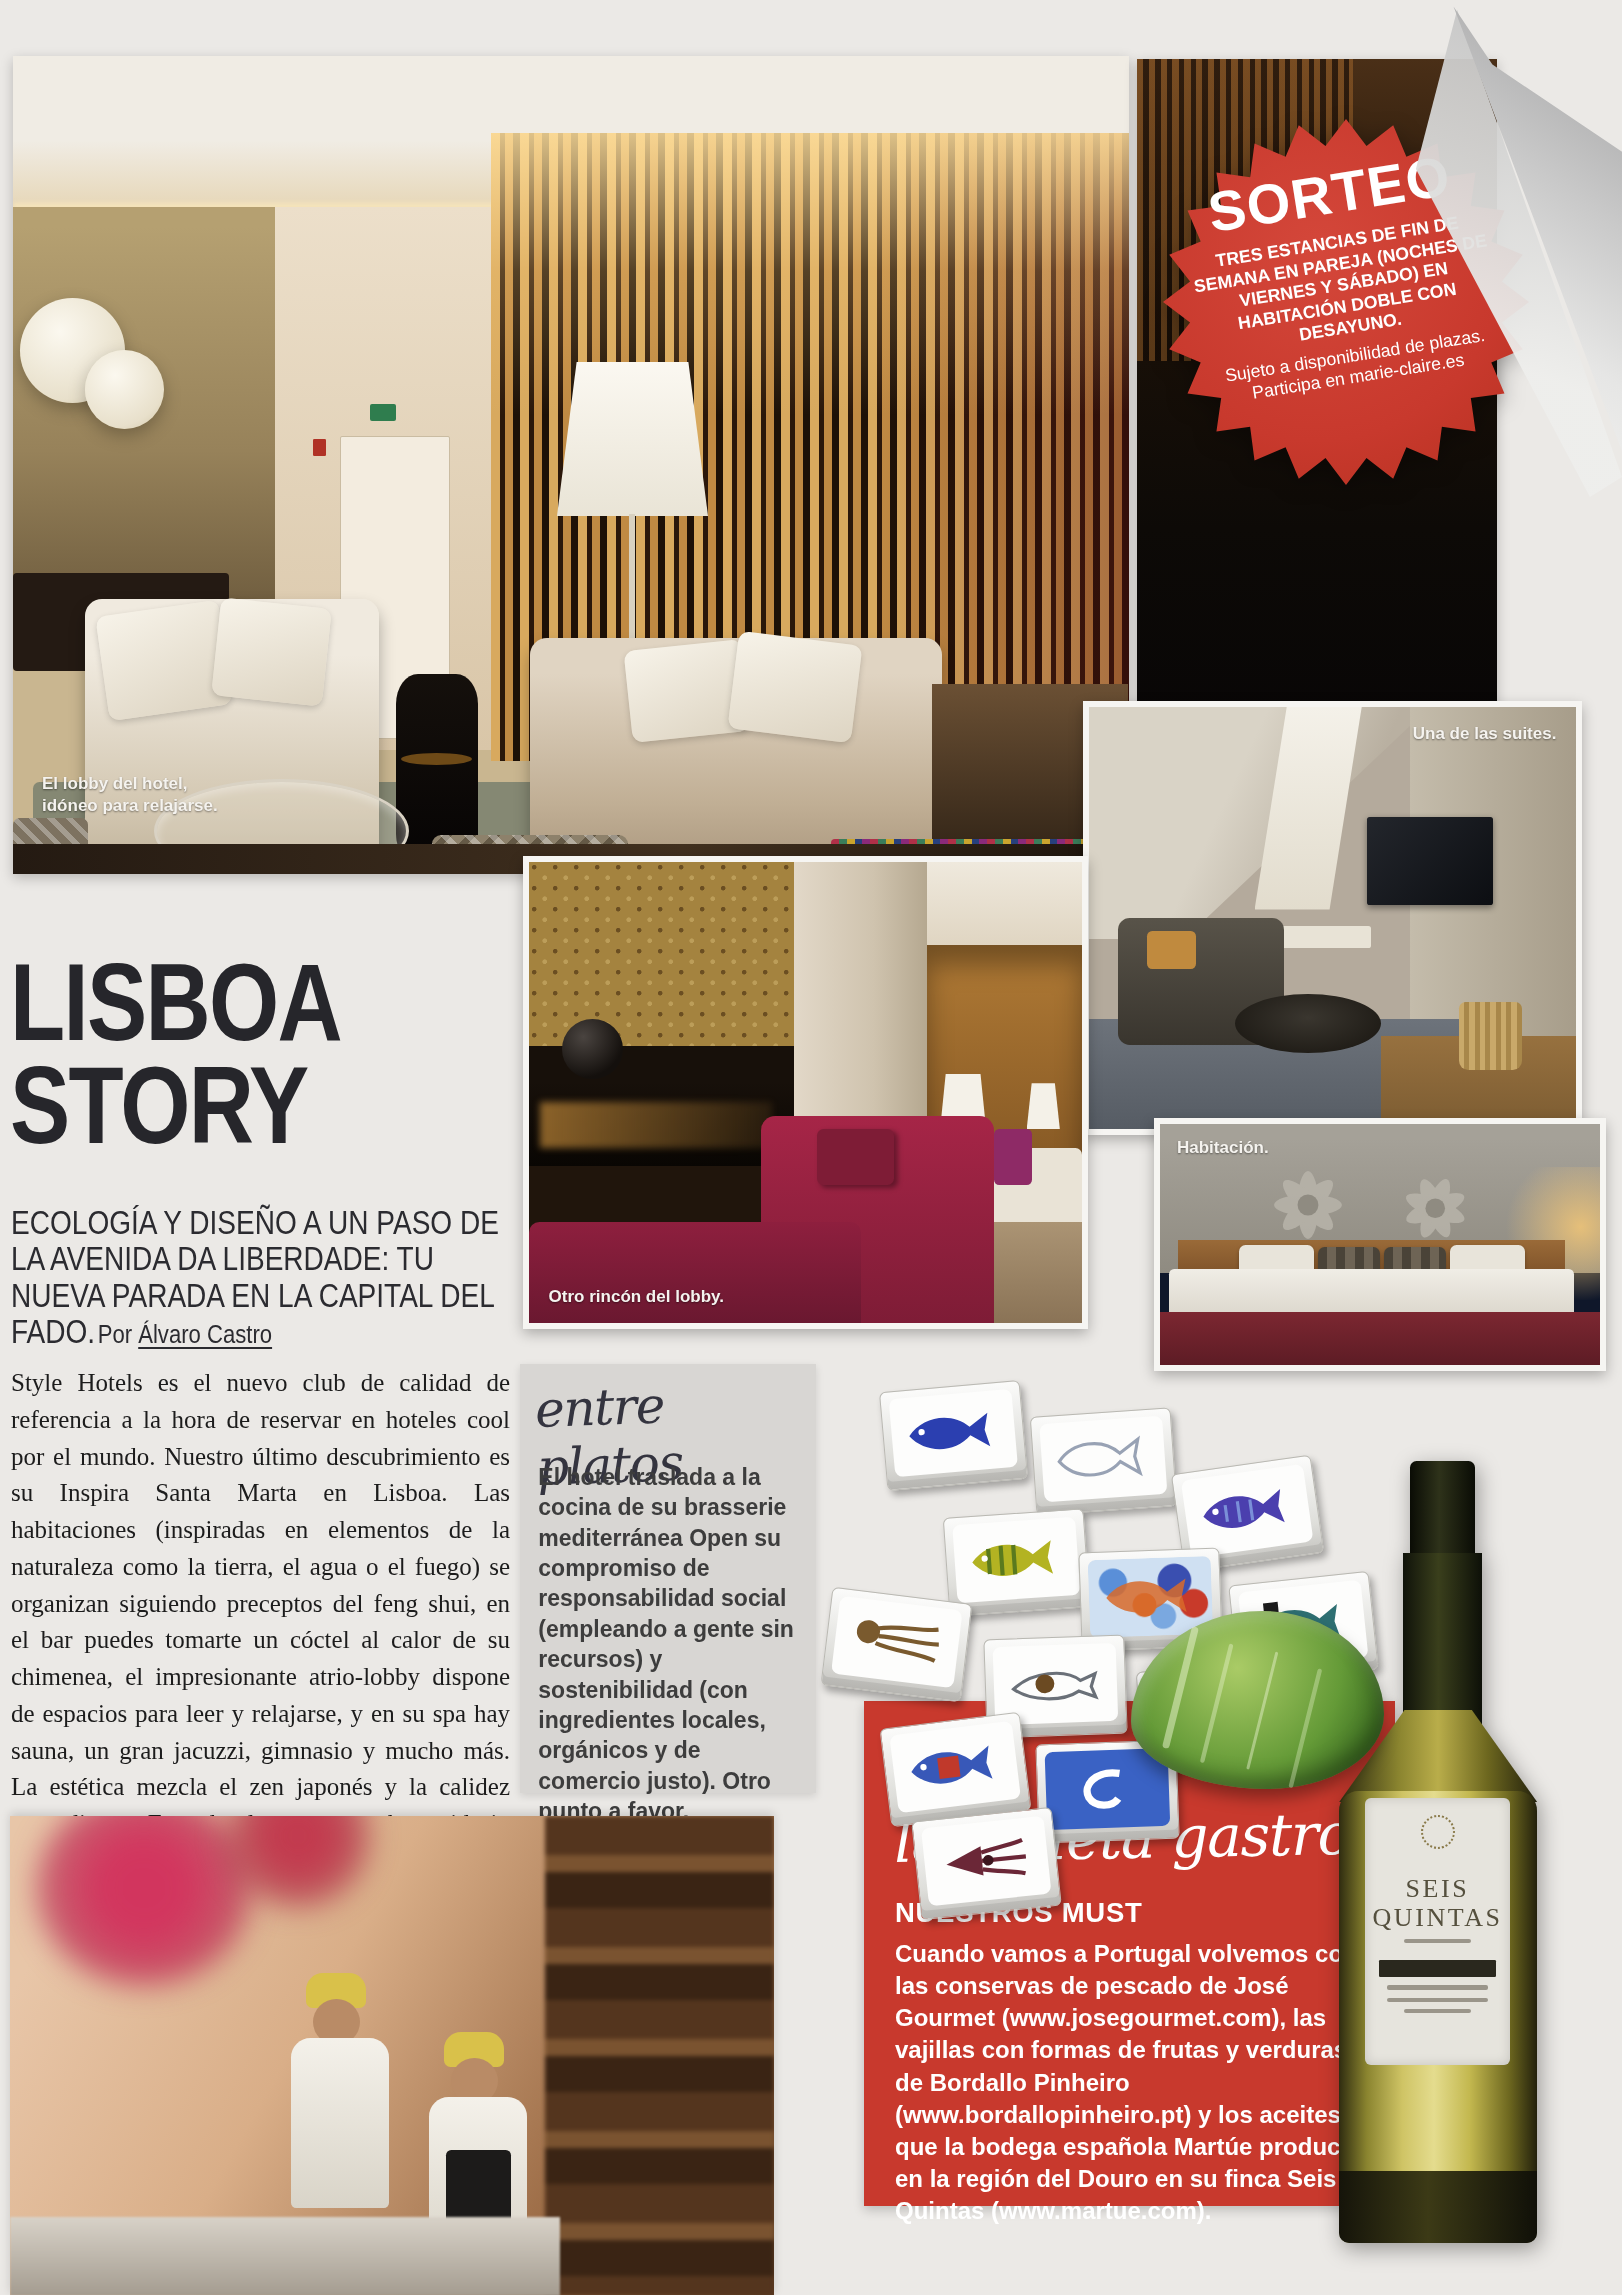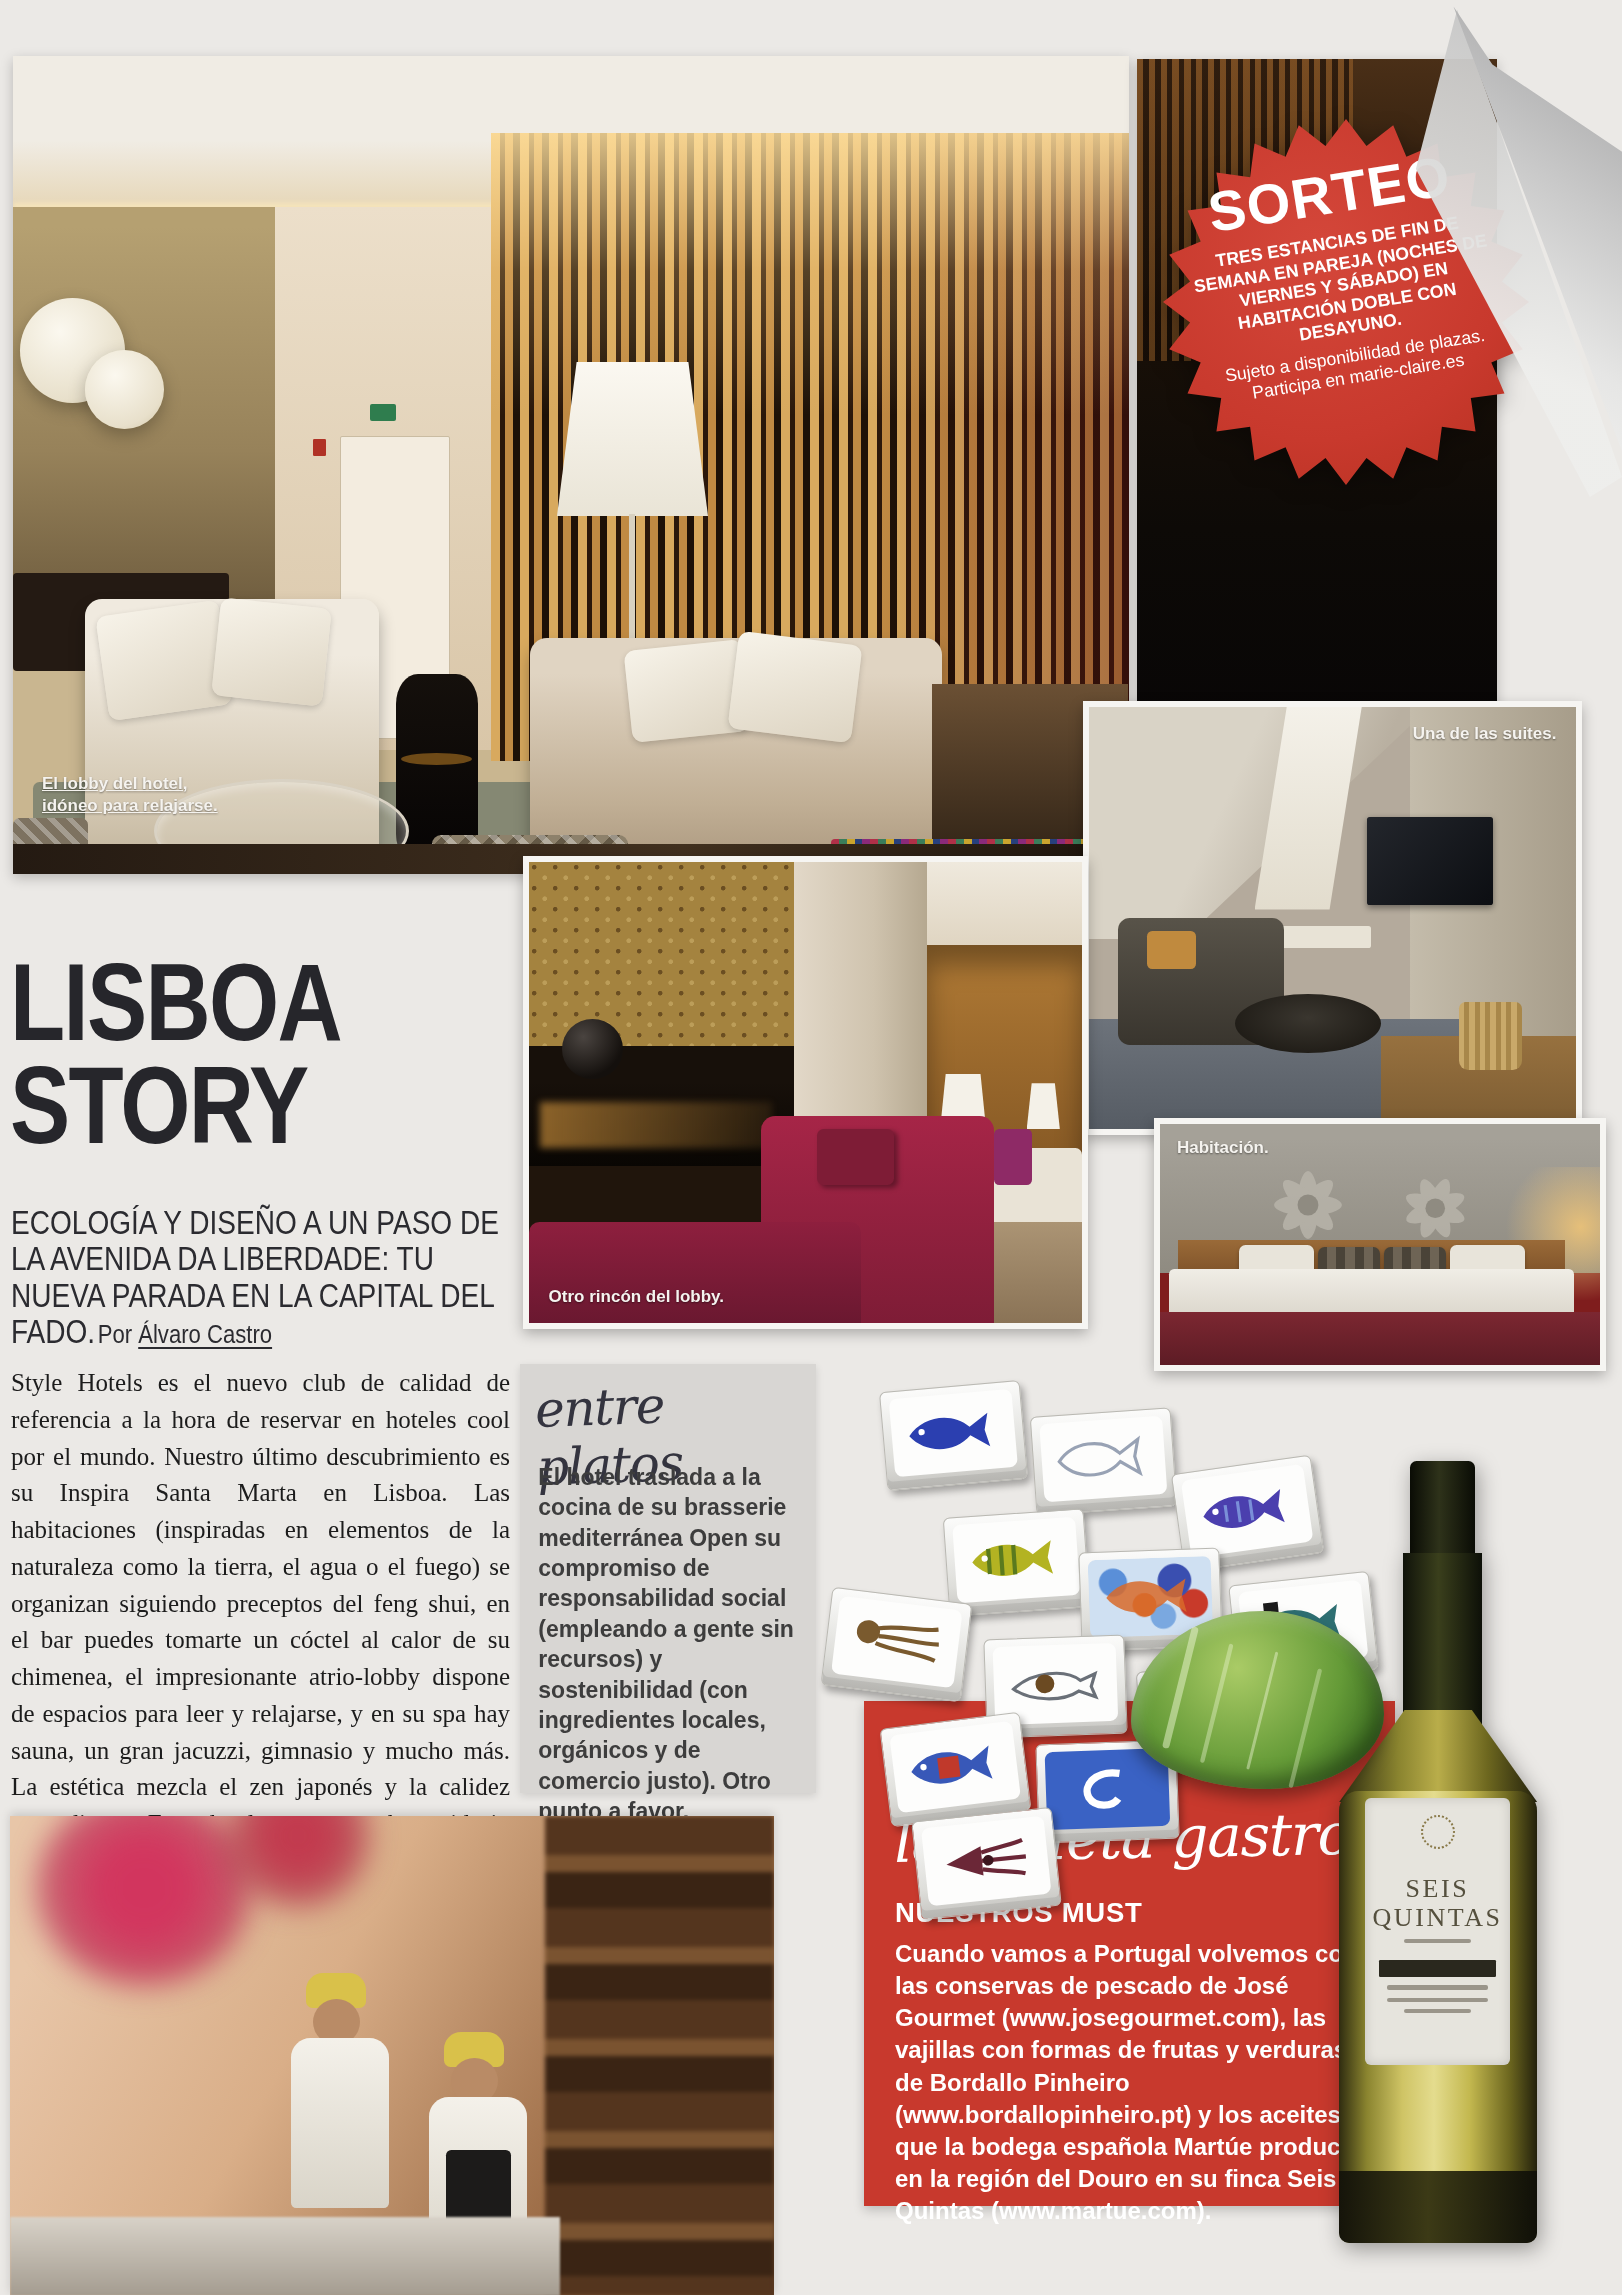--- a/index.html
+++ b/index.html
@@ -61,7 +61,7 @@
   .pm-stripes{left:818px;top:783px;width:262px;height:37px;border-radius:3.9px 3.9px 0 0;
     background:repeating-linear-gradient(90deg,#b03048 0 7.9px,#3a7d5a 7.9px 15.7px,#caa42e 15.7px 23.6px,#27407c 23.6px 31px,#8a2a7a 31px 39px);}
   .pm-floor{left:0;bottom:0;width:100%;height:30px;background:linear-gradient(90deg,#241a12,#41301f 60%,#1d140c);}
-  .cap-lobby{left:29px;top:717px;width:196px;text-decoration:underline;}
+  .cap-lobby{left:29px;top:717px;width:196px;}
   
   .photo-side{left:1137px;top:59px;width:360px;height:671px;
     background:linear-gradient(180deg,#4a2f17 0%,#33200f 18%,#191008 40%,#0d0a07 70%,#080606);

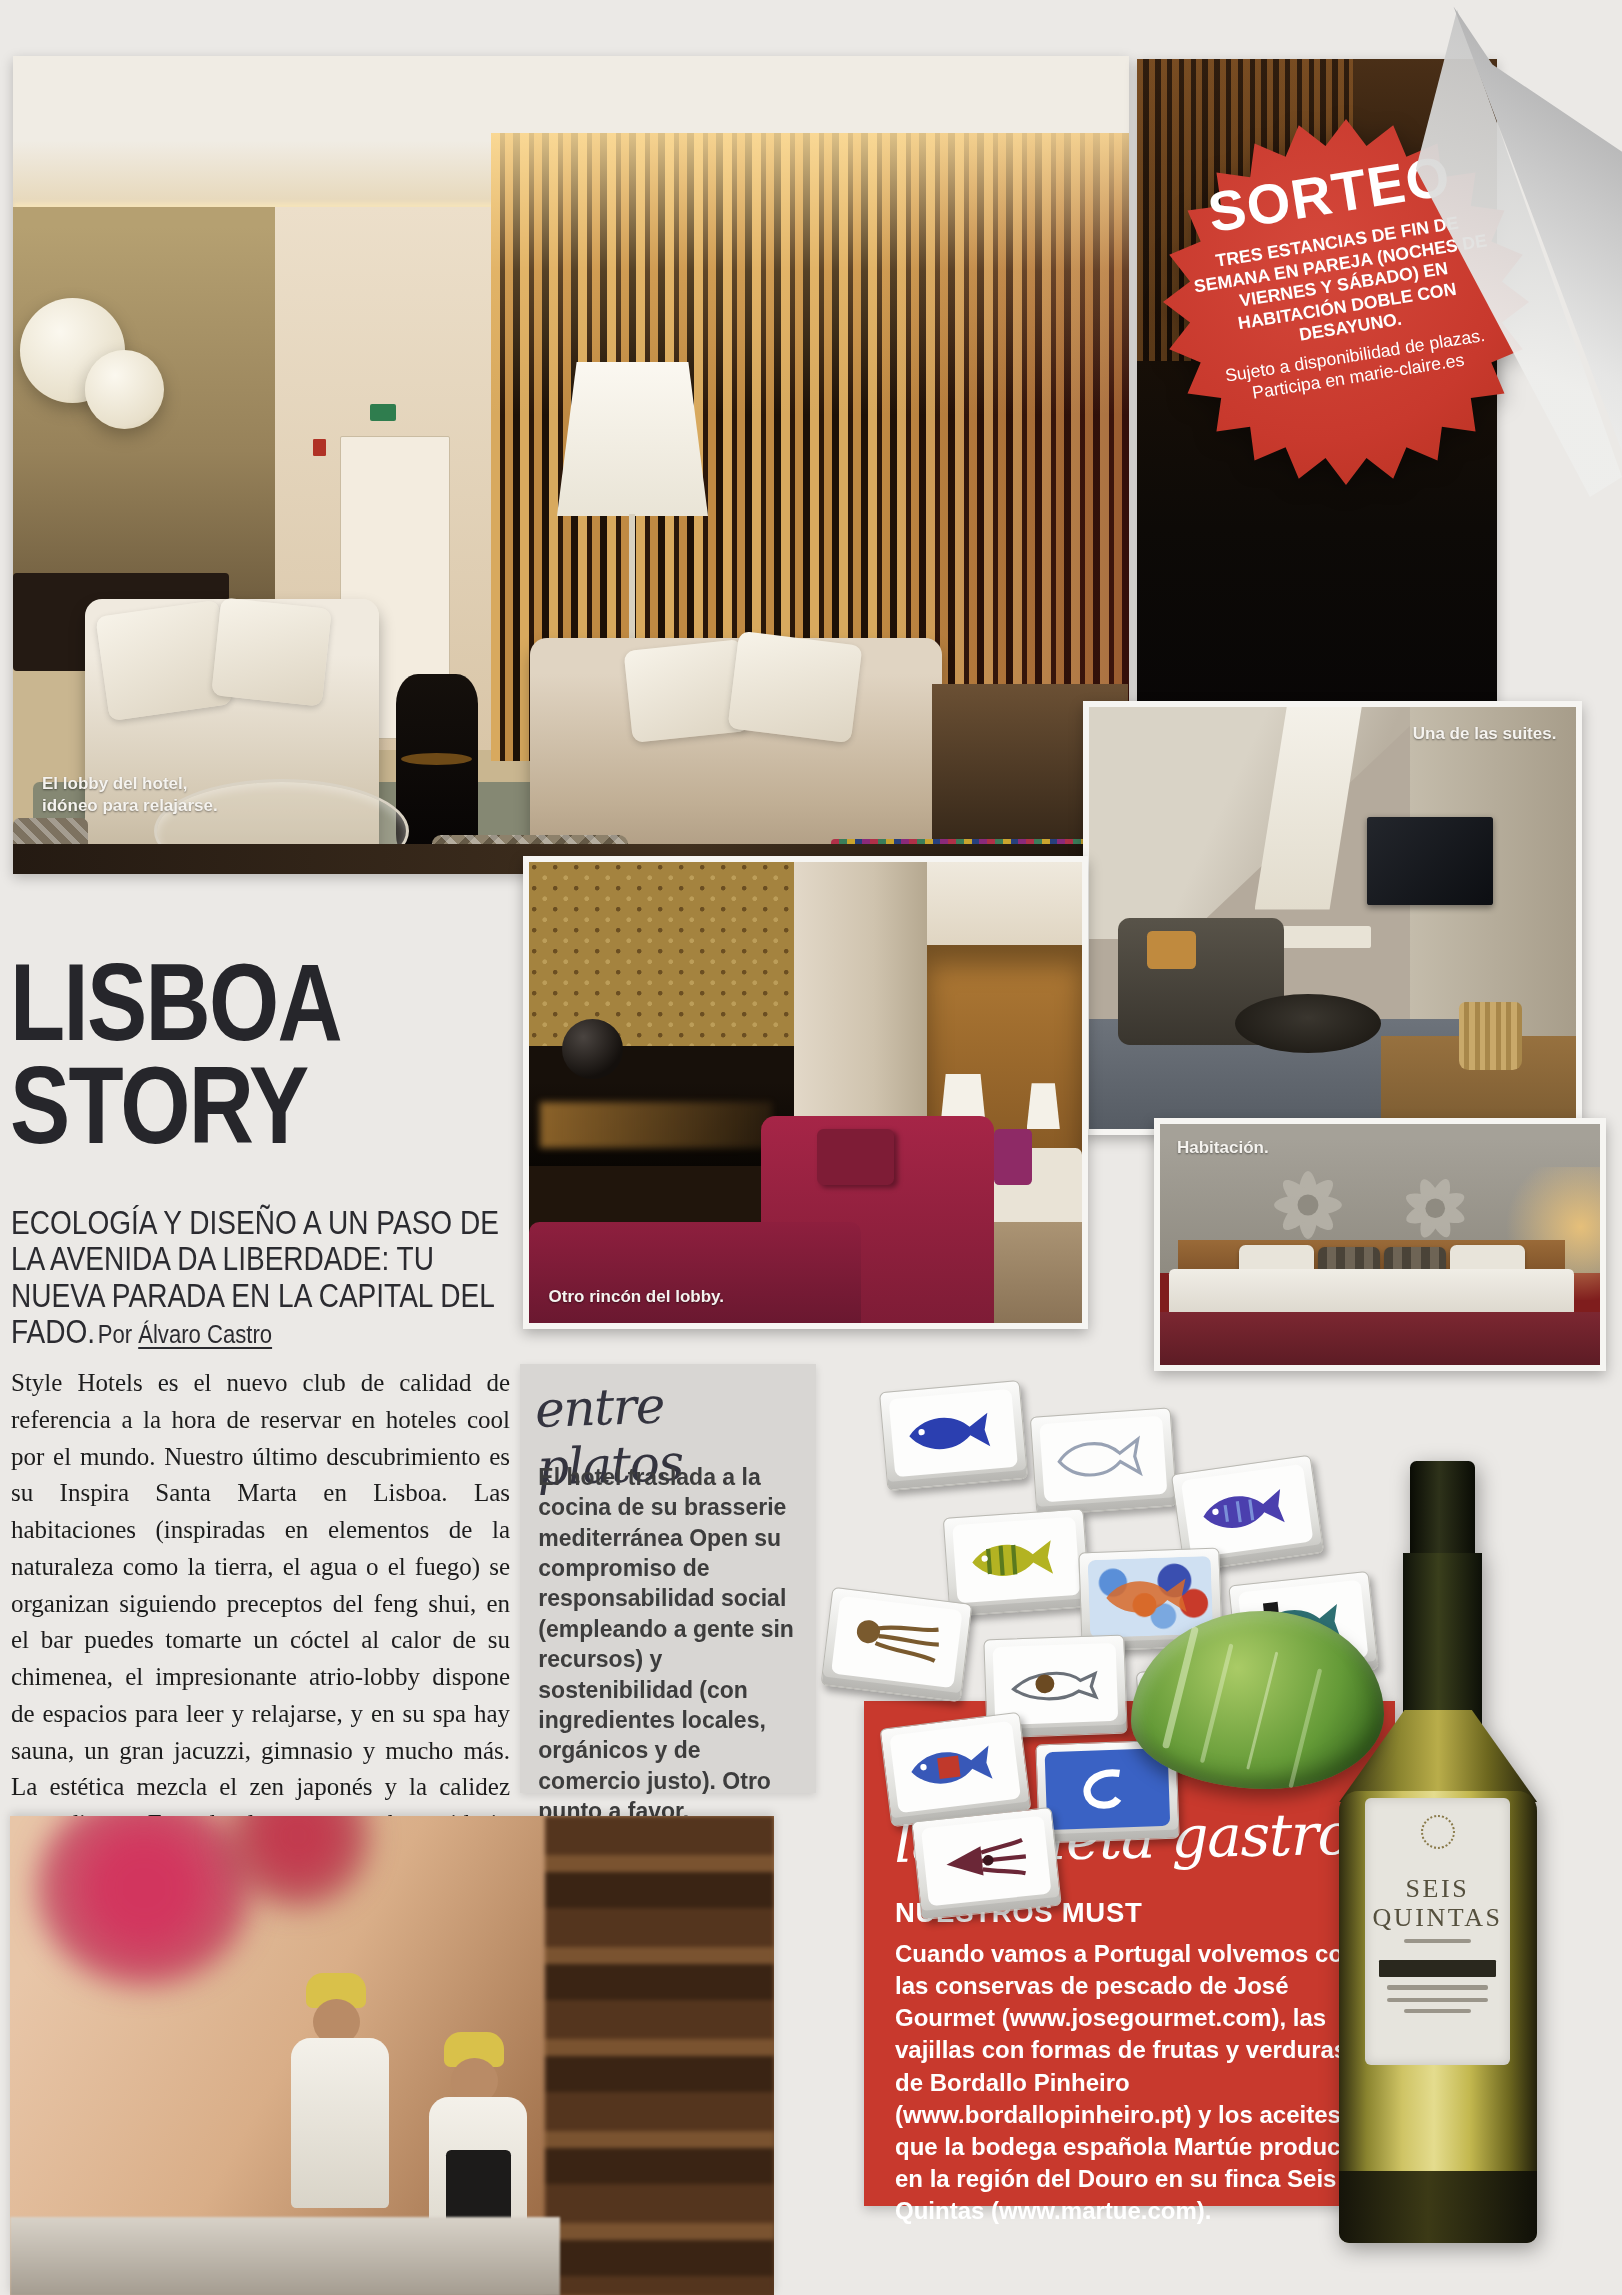--- a/index.html
+++ b/index.html
@@ -94,7 +94,7 @@
     background:repeating-linear-gradient(90deg,#c9a96a 0 5.2px,#a8874a 5.2px 10.5px);}
   .cap-suite{right:19.6px;top:15.7px;text-align:right;}
   
-  .photo-room{left:1154px;top:1118px;width:440px;height:241px;background:#7f1d1d;}
+  .photo-room{left:1154px;top:1118px;width:440px;height:241px;background:#0f172a;}
   .ro-wall{left:0;top:0;width:100%;height:62%;background:linear-gradient(180deg,#a5a198 10%,#8f8b81);}
   .ro-glow{right:0;top:18%;width:22%;height:55%;background:radial-gradient(circle at 80% 45%,rgba(238,196,120,.9),transparent 70%);}
   .ro-head{left:4%;top:48%;width:88%;height:16%;background:linear-gradient(180deg,#9a6a38,#7c5128);}

